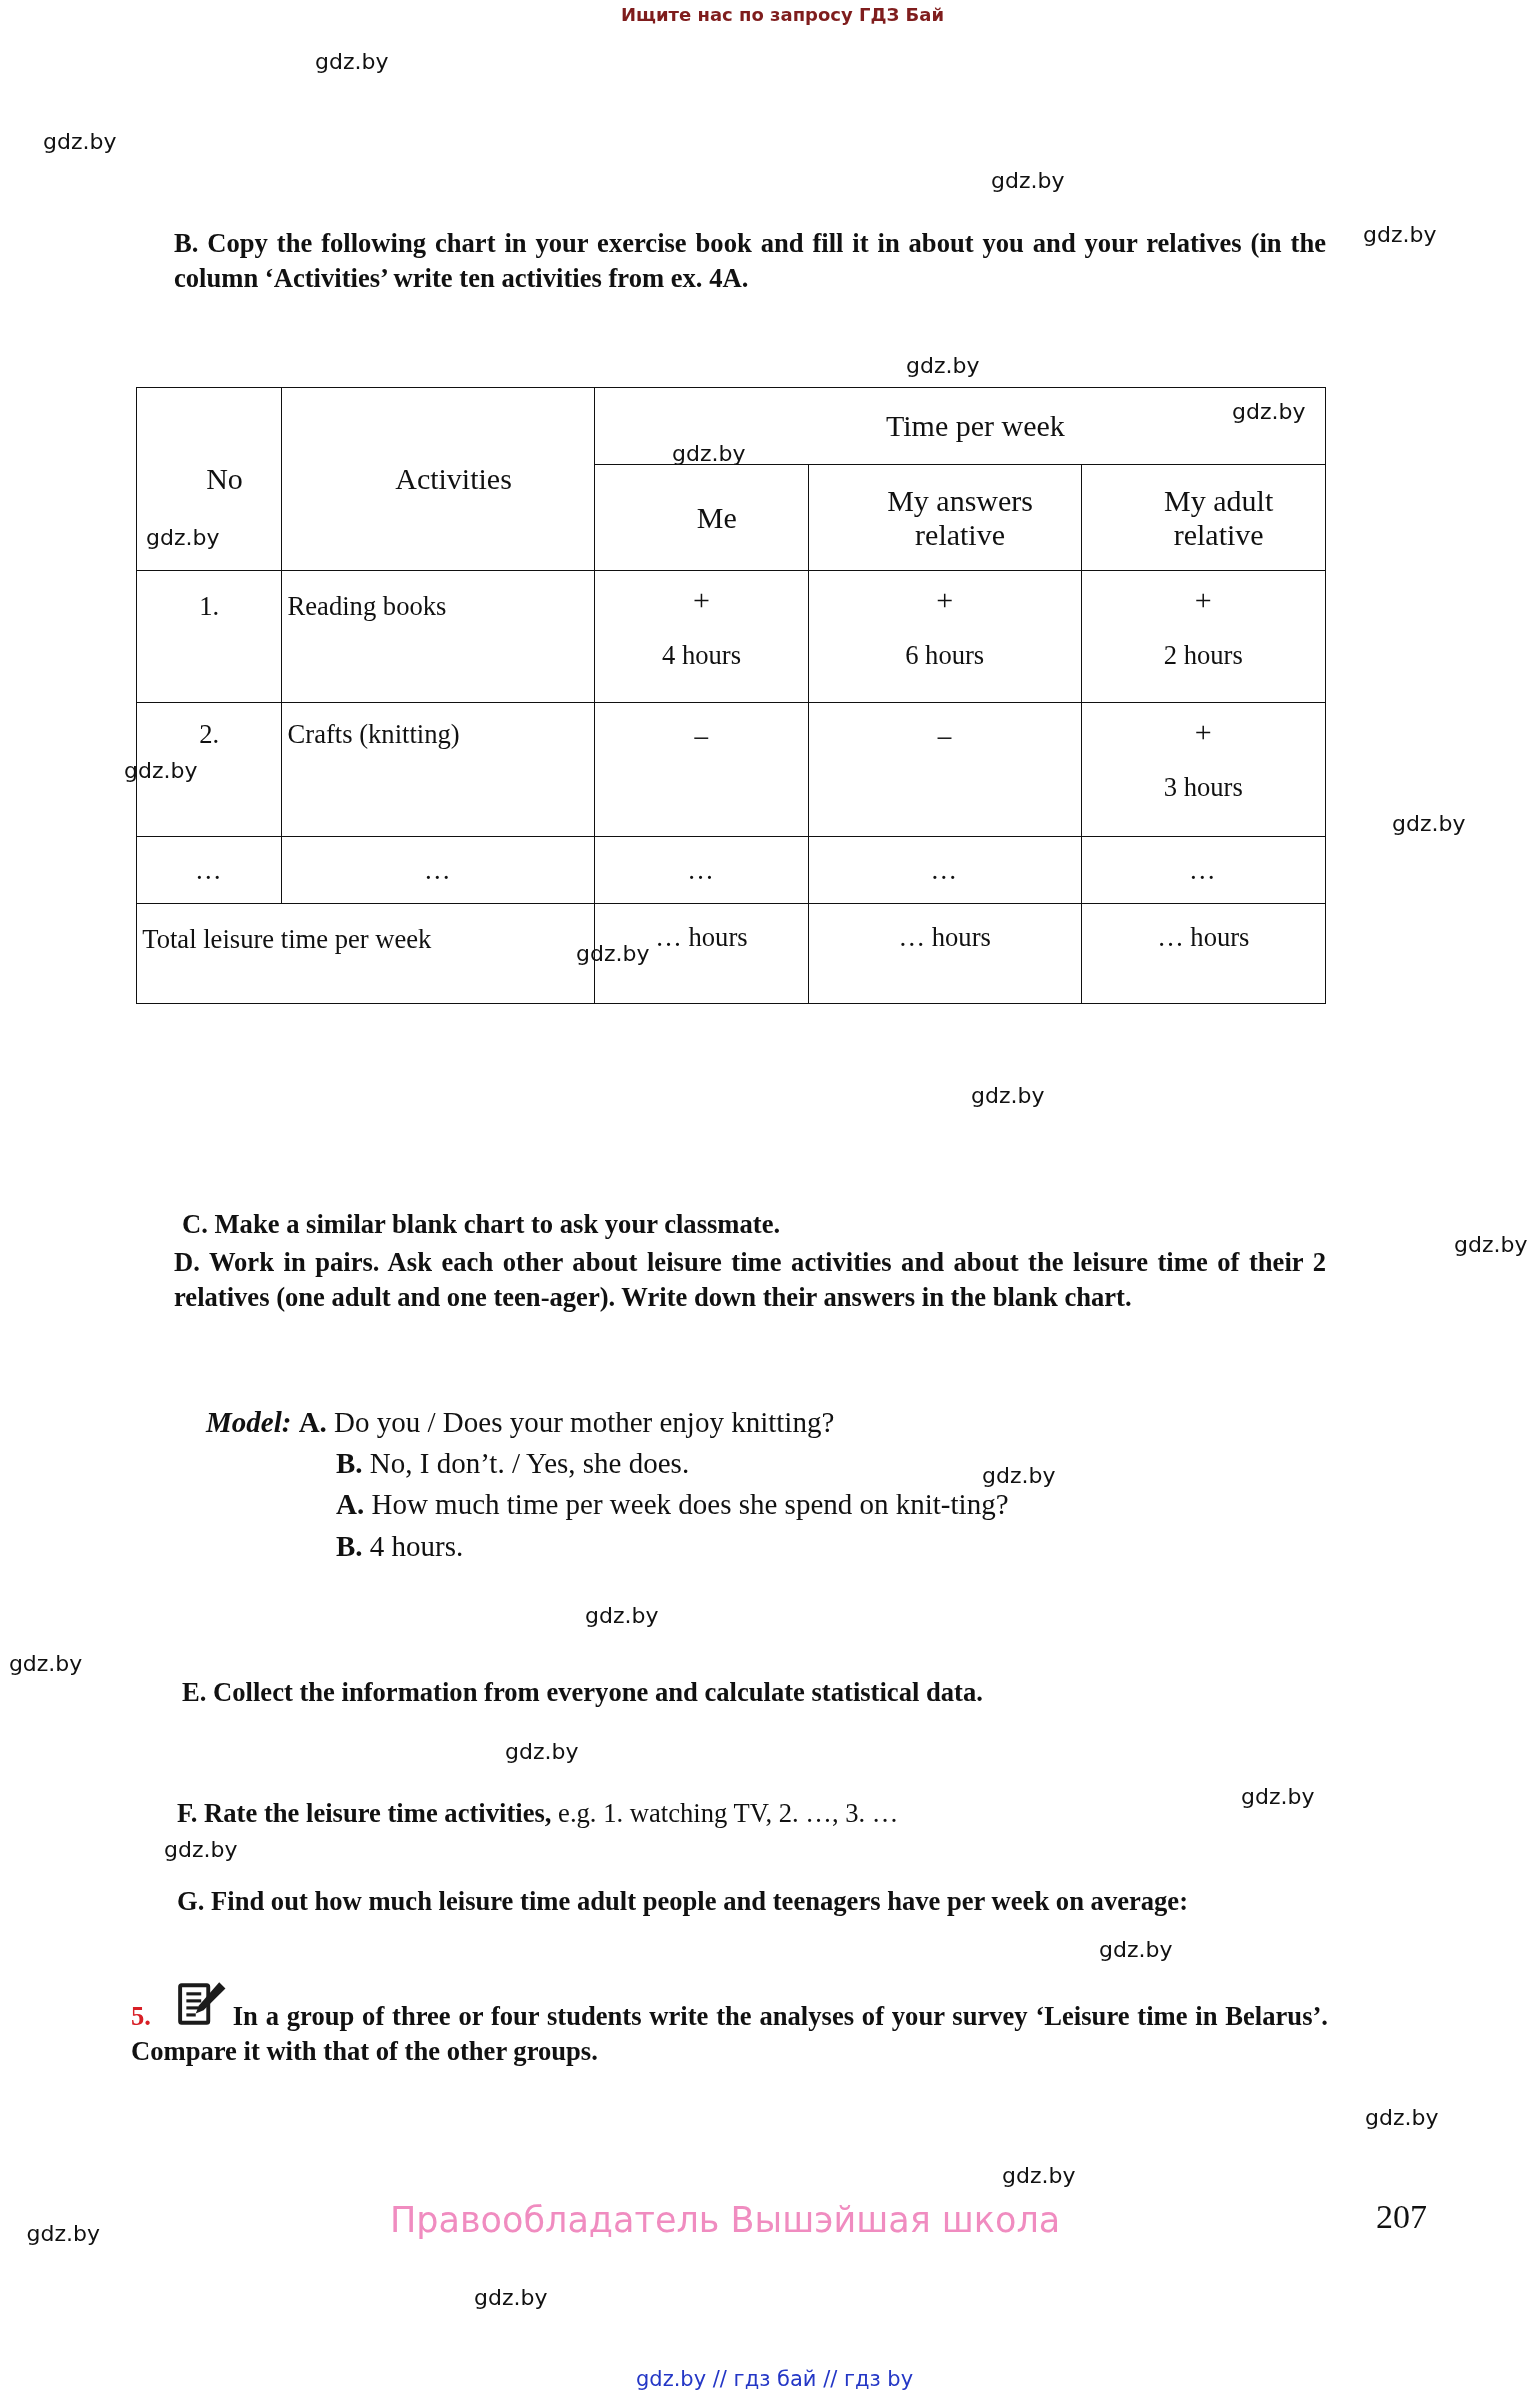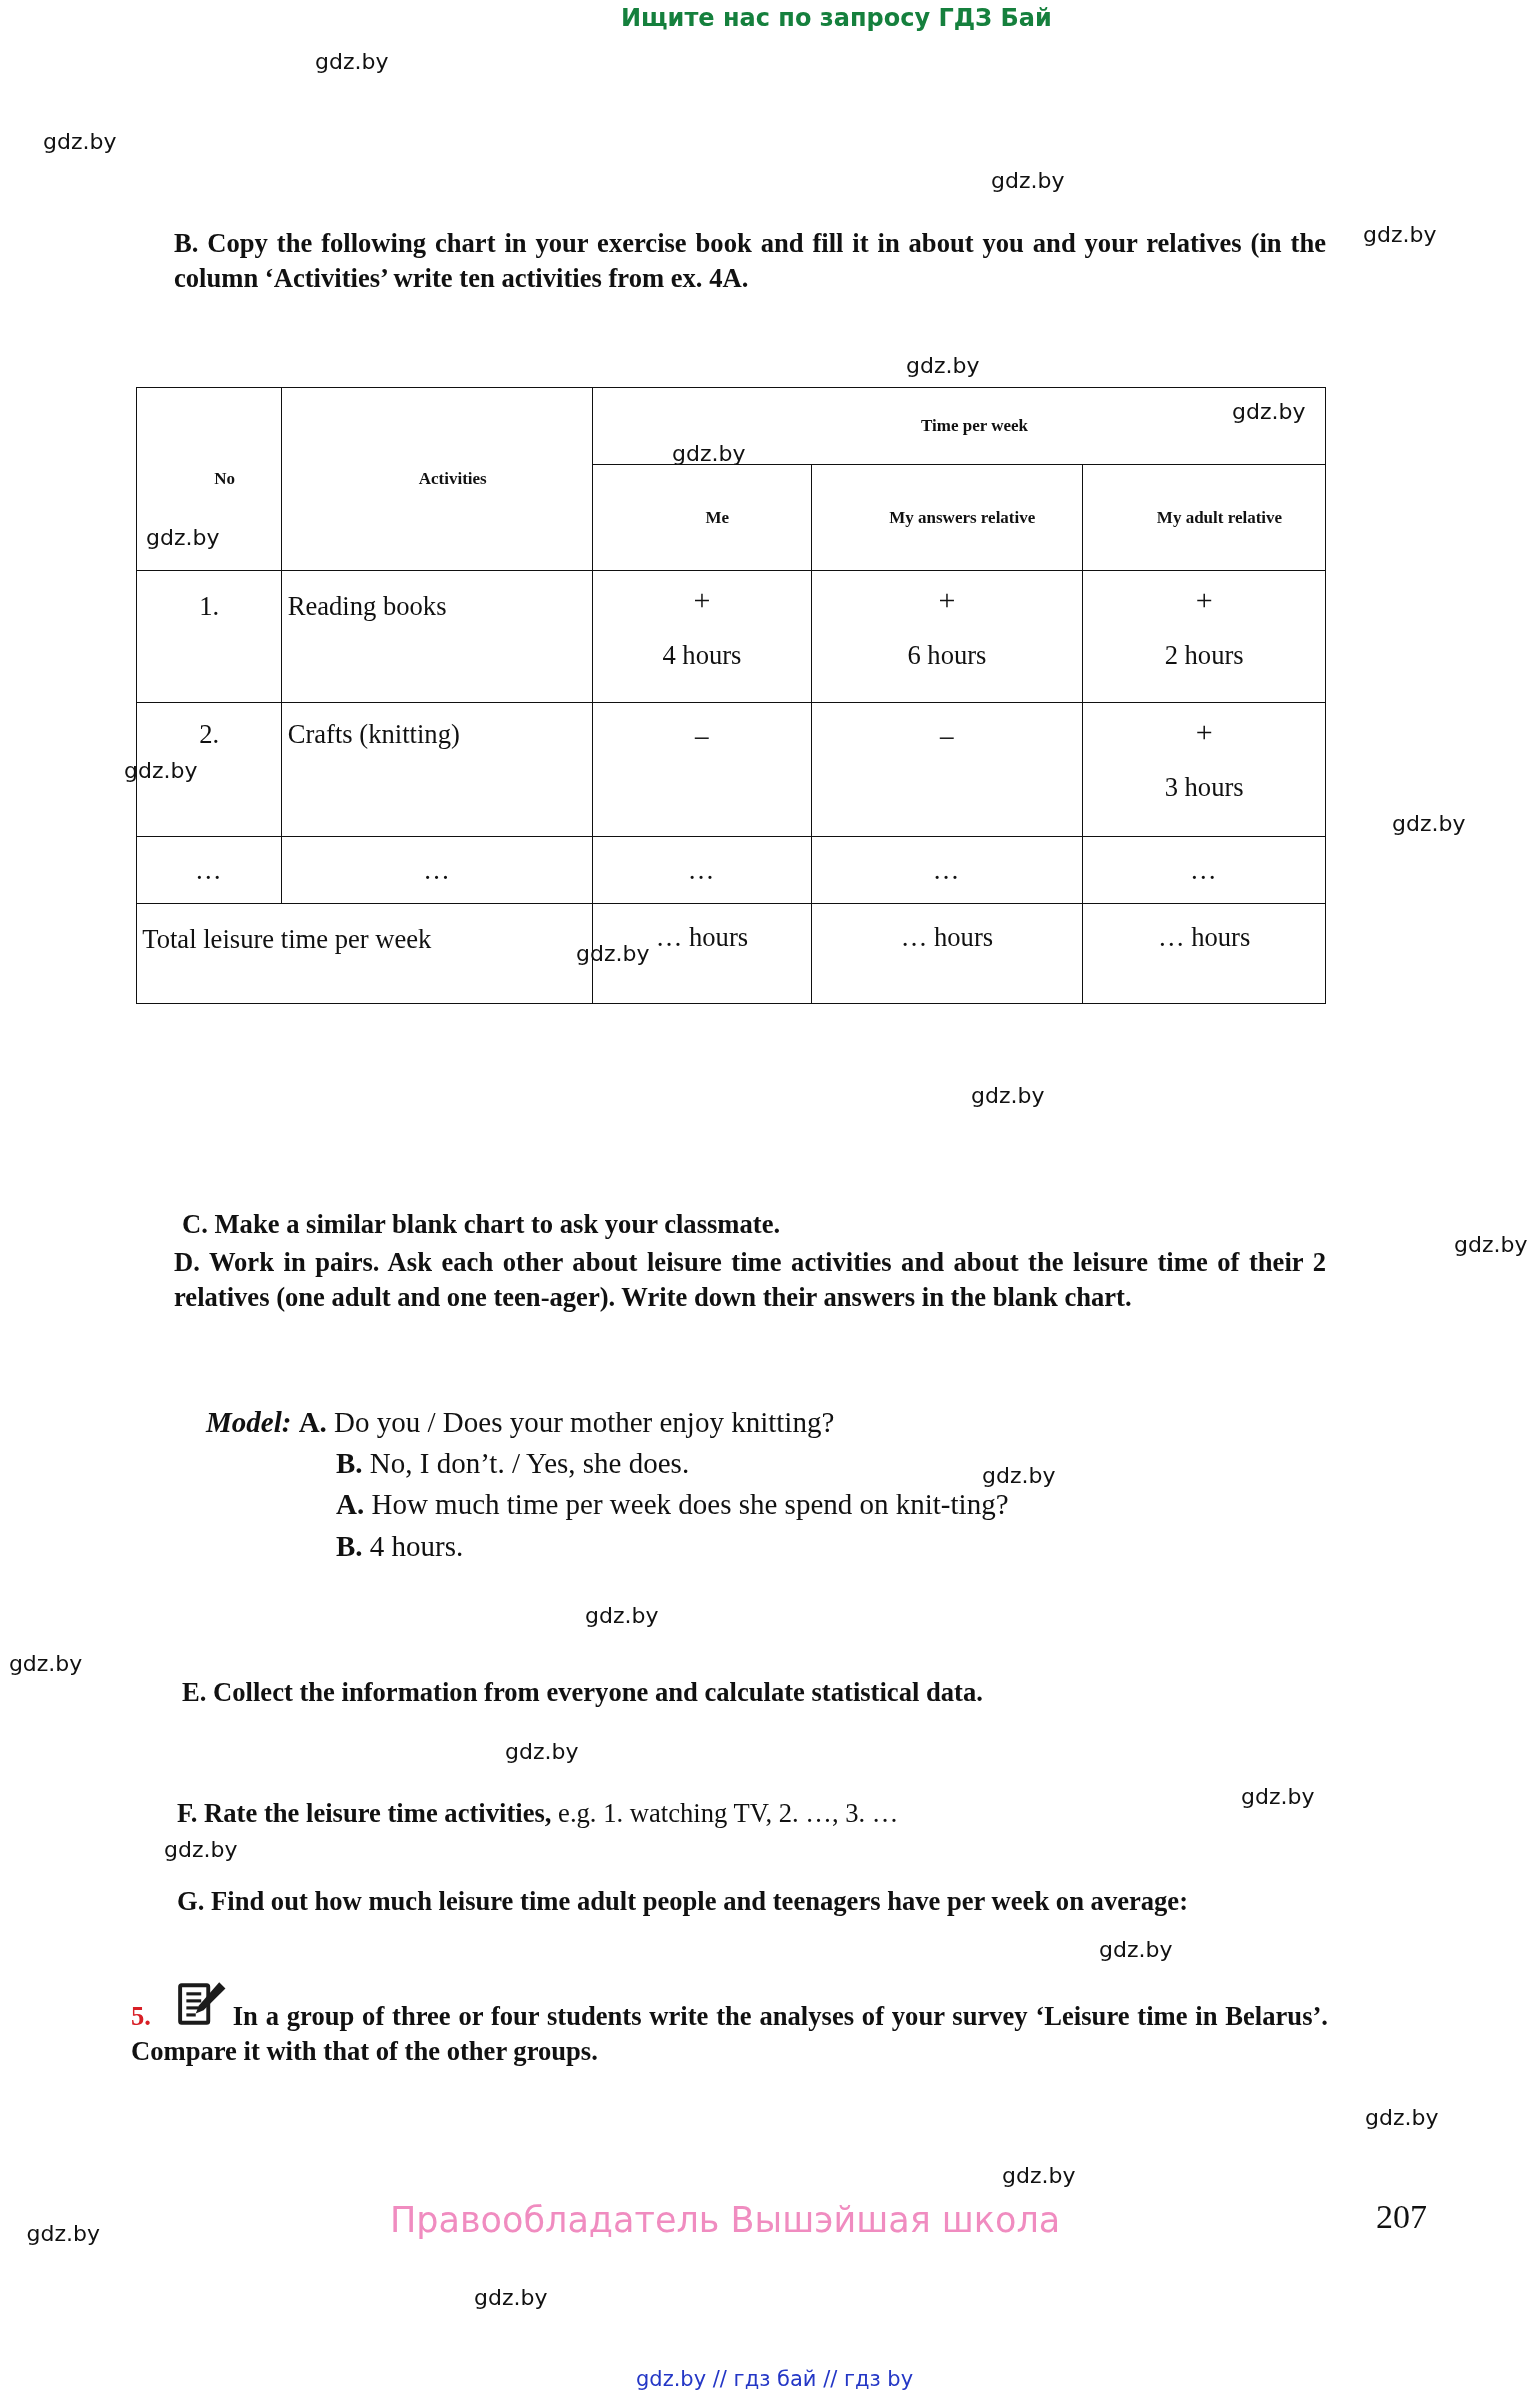--- a/index.html
+++ b/index.html
@@ -30,8 +30,8 @@
     position: absolute;
     font-family: "DejaVu Sans", sans-serif;
     font-weight: bold;
-    font-size: 24px;
-    color: #15803d;
+    font-size: 18px;
+    color: #7f1d1d;
     white-space: nowrap;
   }
   .wm-footer-link {

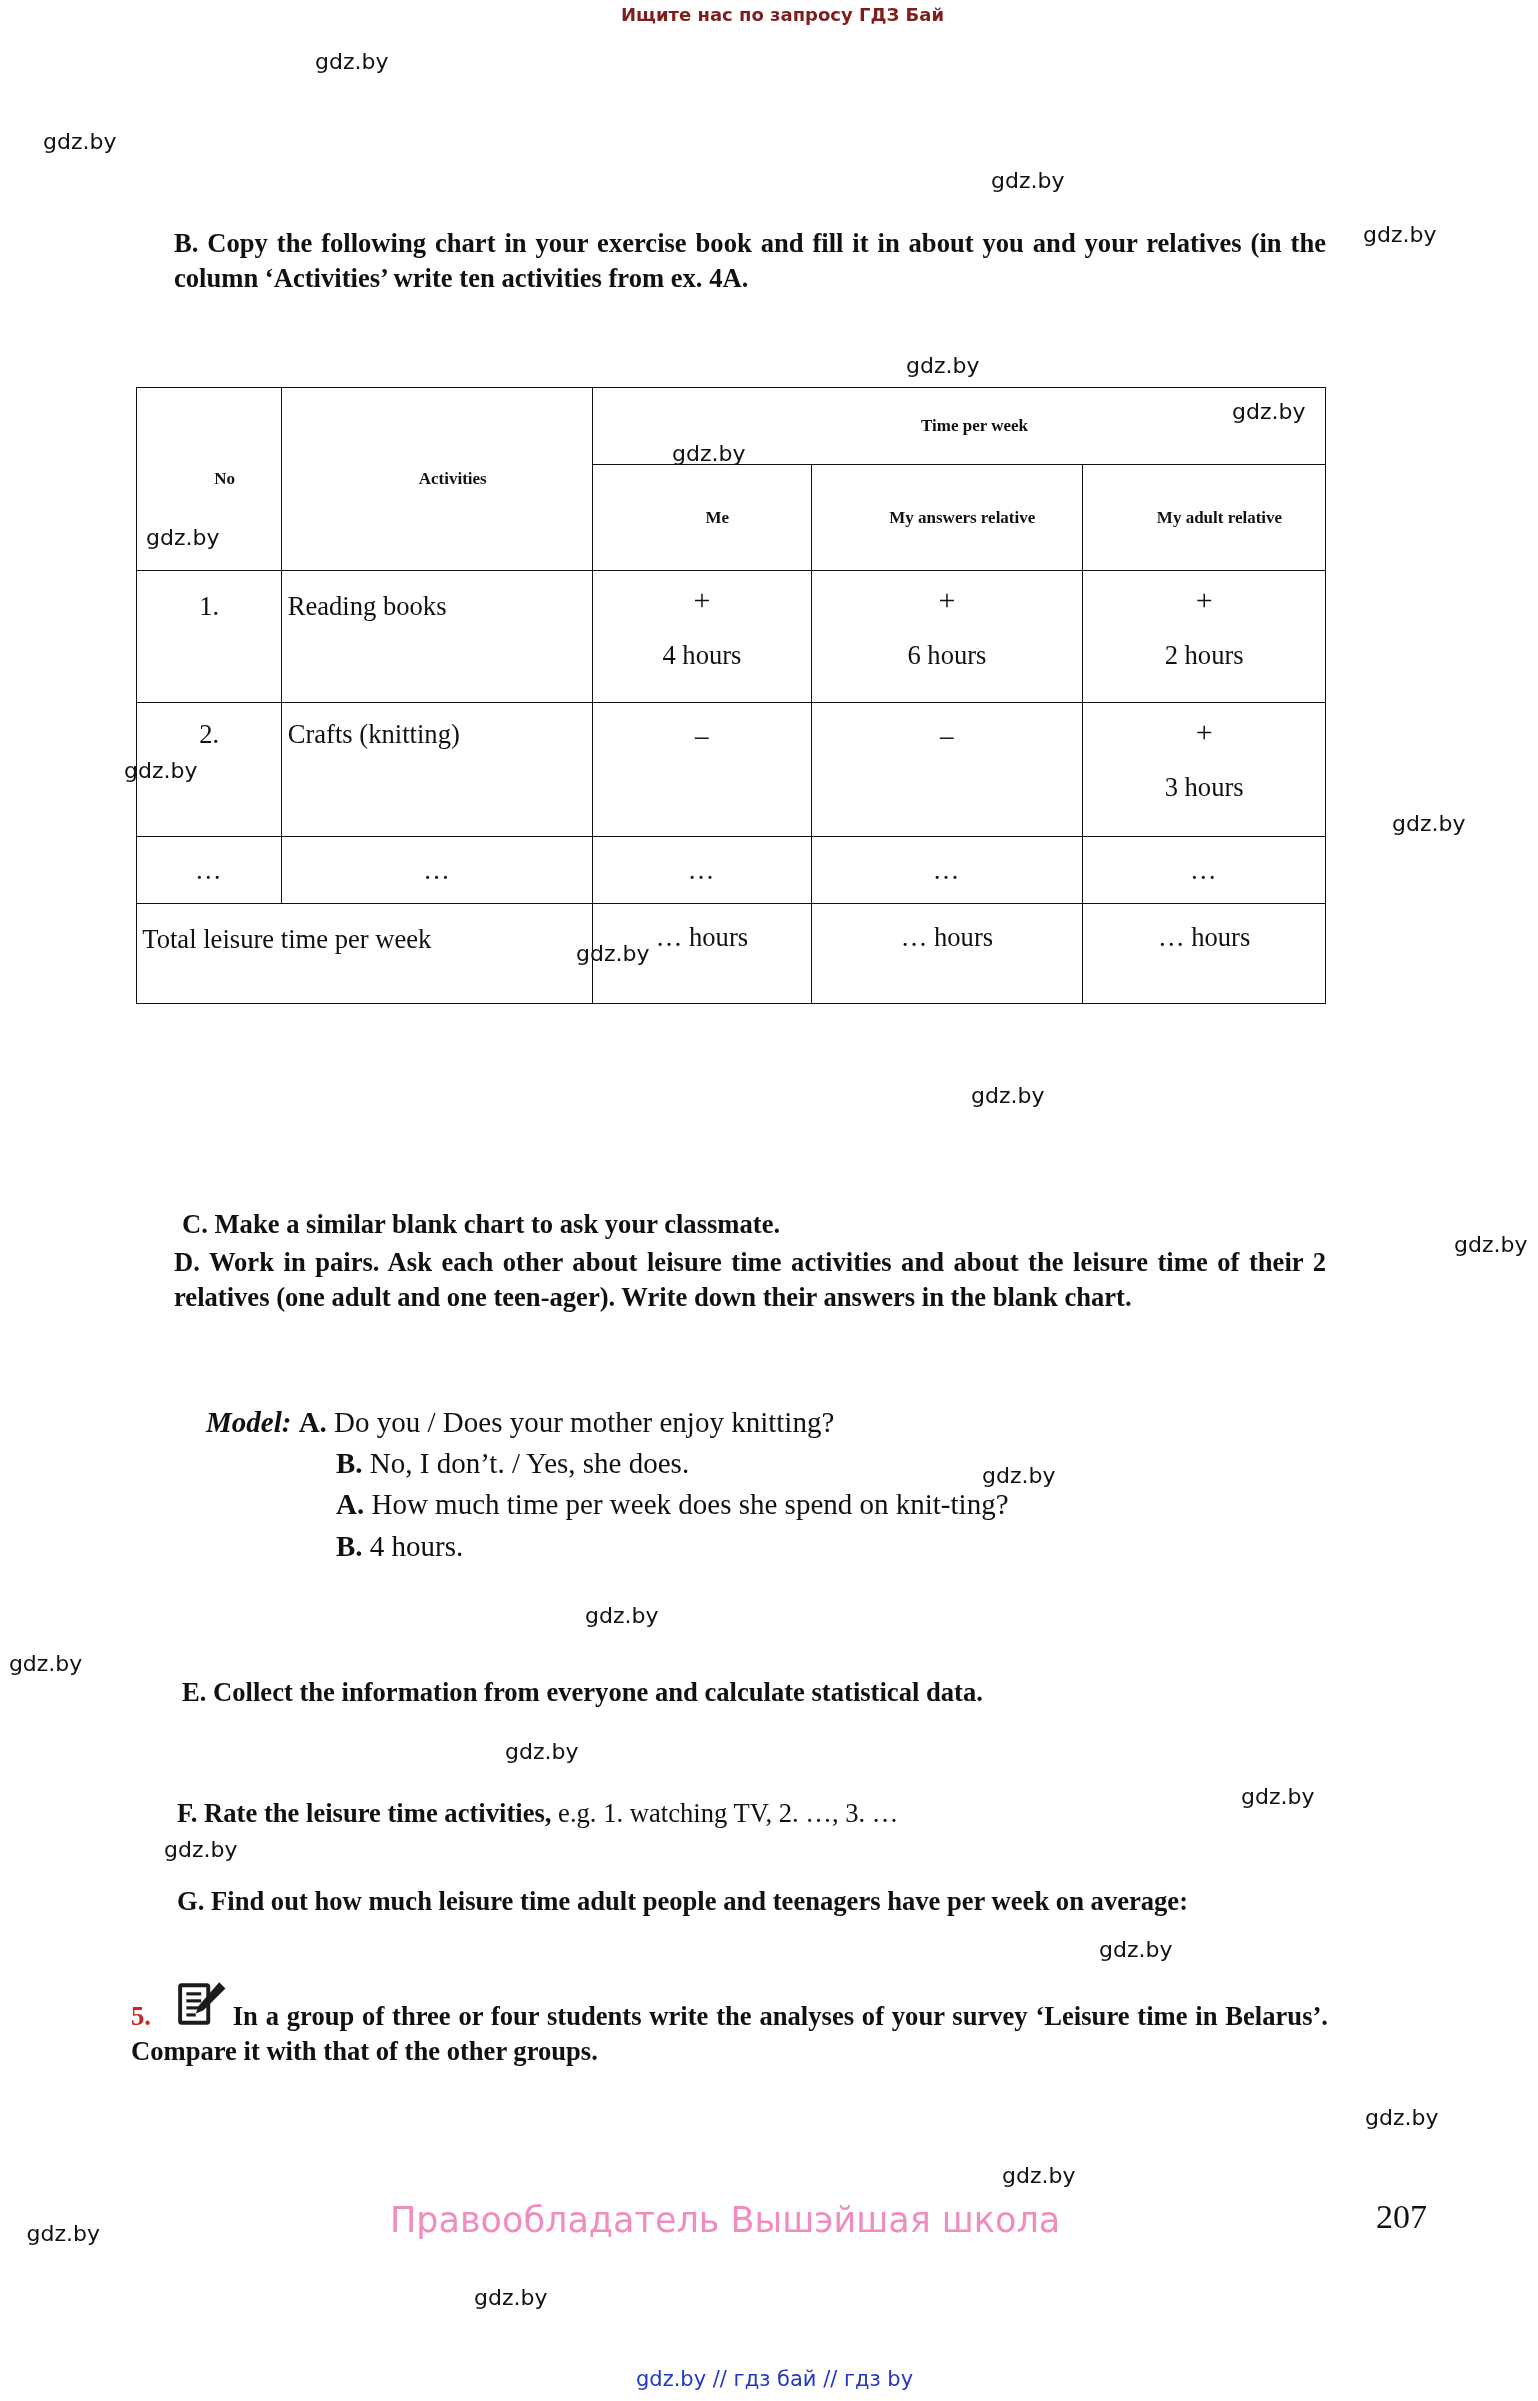--- a/index.html
+++ b/index.html
@@ -80,8 +80,8 @@
     padding: 3.5px 5.3px;
   }
   #chart-table th {
-    font-weight: bold;
-    font-size: 17px;
+    font-weight: normal;
+    font-size: 30px;
     padding-left: 36px;
   }
   #chart-table td { font-size: 26.6px; }

